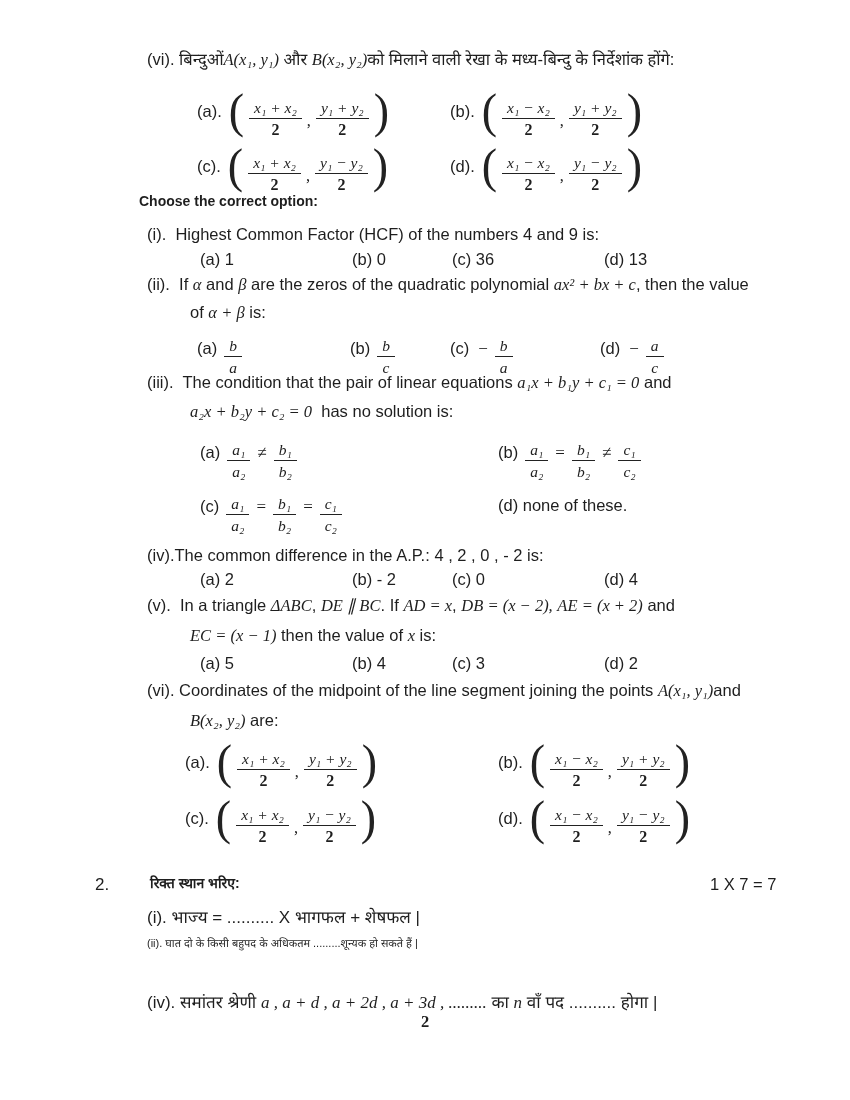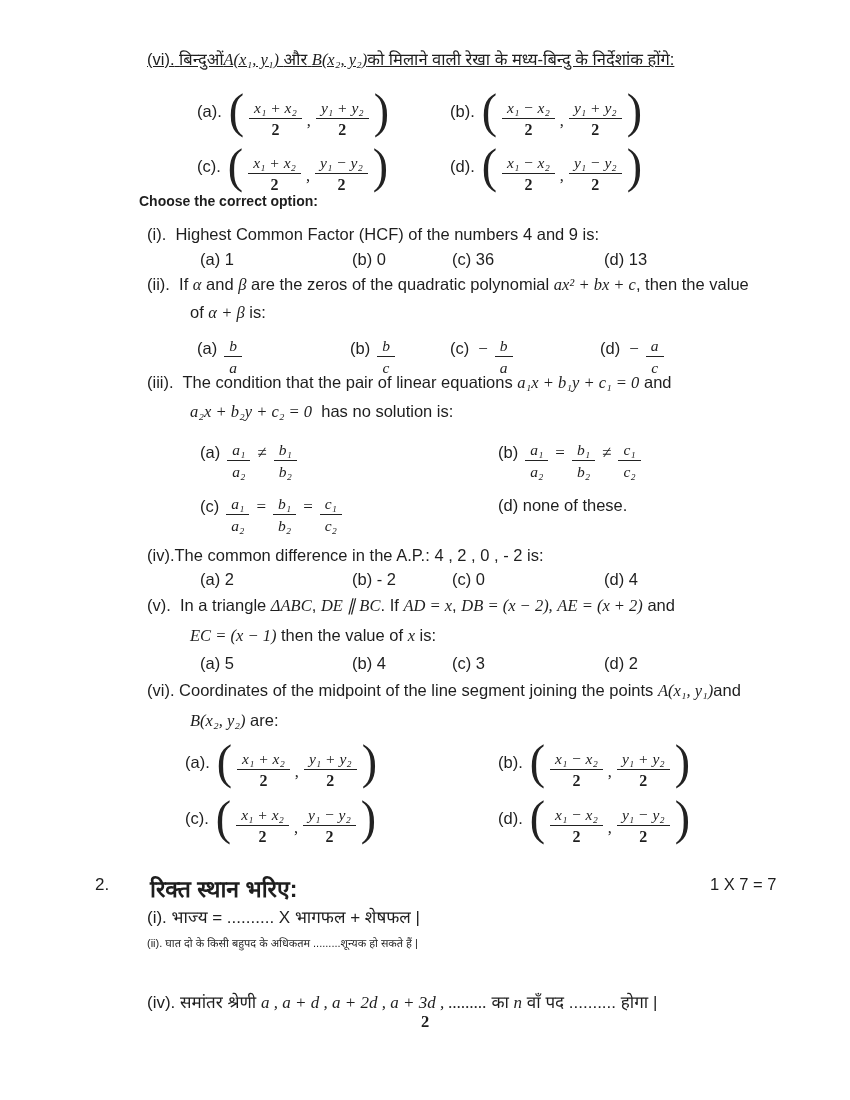--- a/index.html
+++ b/index.html
@@ -29,7 +29,7 @@
 
 <div class="page">
 
-  <div class="abs line" style="left:147px;top:48px;text-decoration:underline;">
+  <div class="abs line" style="left:147px;top:48px;">
     <span>(vi).</span>
     <span>बिन्दुओं</span><span class="m">A(x₁, y₁)</span>
     <span>और</span>

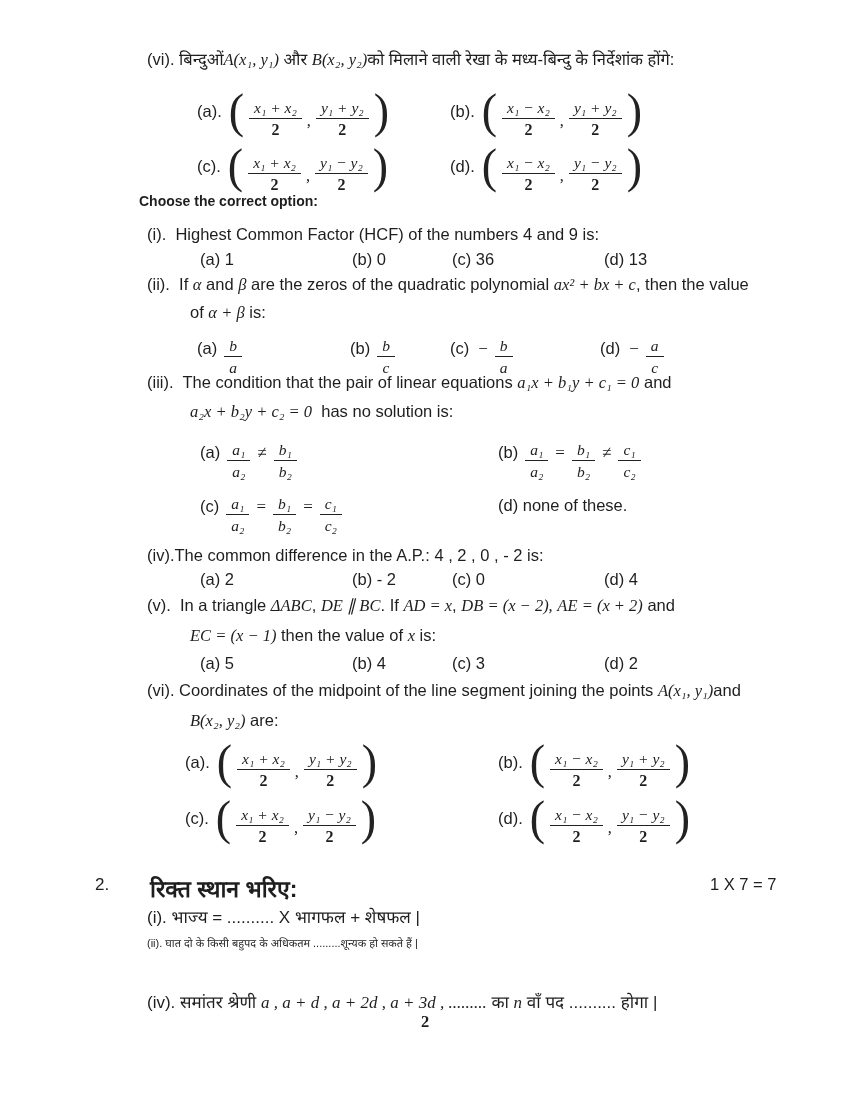--- a/index.html
+++ b/index.html
@@ -314,7 +314,7 @@
   </div>
 
   <div class="abs line" style="left:95px;top:873px;font-size:17px;">2.</div>
-  <div class="abs line bold" style="left:150px;top:873px;font-size:23px;">रिक्त स्थान भरिए:</div>
+  <div class="abs line bold" style="left:150px;top:873px;font-size:14px;">रिक्त स्थान भरिए:</div>
   <div class="abs line marks" style="left:710px;top:873px;">1 X 7 = 7</div>
 
   <div class="abs line" style="left:147px;top:906px;font-size:17px;">

